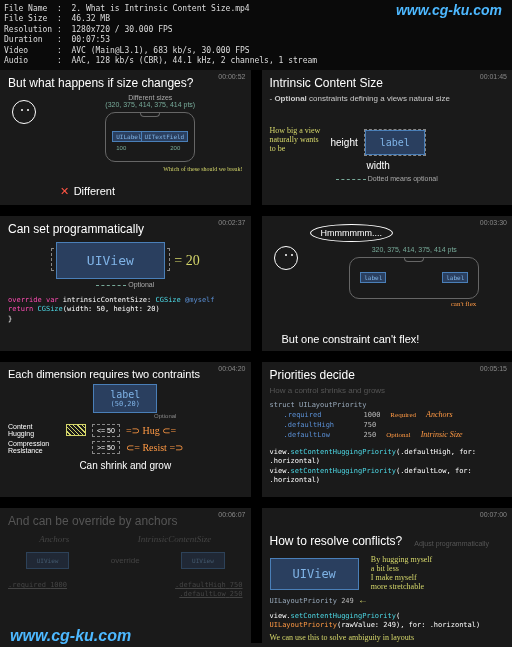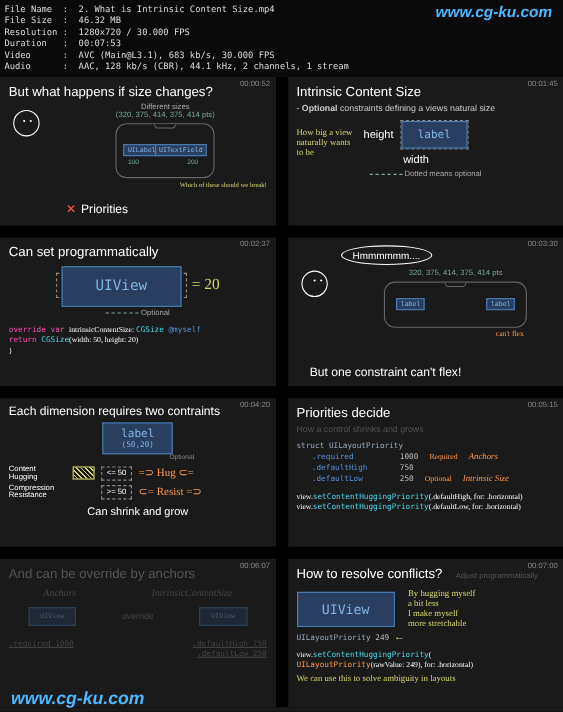--- a/index.html
+++ b/index.html
@@ -176,7 +176,7 @@
   .muted-text { color: #444; }
   .small-text { font-size: 7px; color: #aaa; }
   .dim { color: #555; }
-  .flex-row { display: flex; align-items: center; gap: 6px; }
+  .flex-row { display: flex; align-items: center; gap: 6px; margin-top: 20px; }
 </style>
 </head>
 <body>

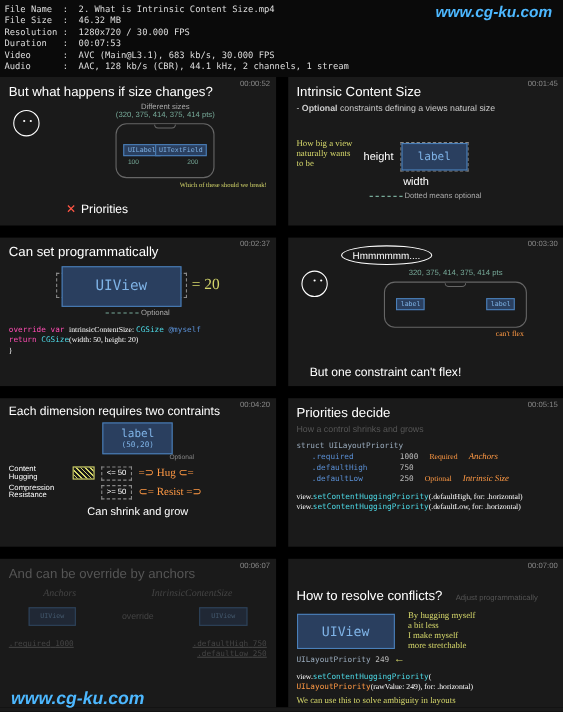--- a/index.html
+++ b/index.html
@@ -217,7 +217,7 @@
     </div>
     <div style="position:absolute;bottom:6px;left:60px;">
       <span class="red" style="font-size:11px">✕</span>
-      <span style="font-size:11px;">Priorities</span>
+      <span style="font-size:11px;">Different</span>
     </div>
   </div>
 

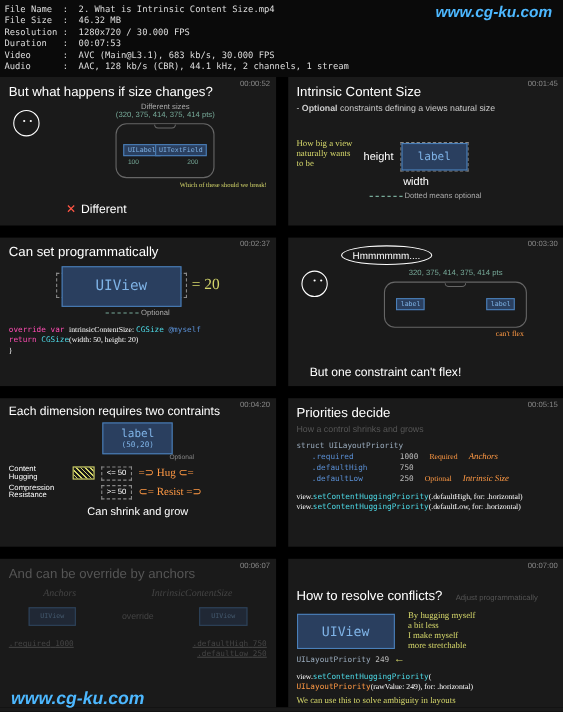--- a/index.html
+++ b/index.html
@@ -105,7 +105,7 @@
   .code .kw-blue { color: #5a8fd4; }
   .code .kw-light { color: #9ab; }
   .code .num { color: #bbb; }
-  .code .white { color: #fff; font-family: Liberation Serif, serif; }
+  .code .white { color: #fff; }
   .orange { color: #ff9944; }
   .red { color: #ff5544; }
   .green-dash { border-top: 1px dashed #7a9; display: inline-block; width: 30px; vertical-align: middle; }

